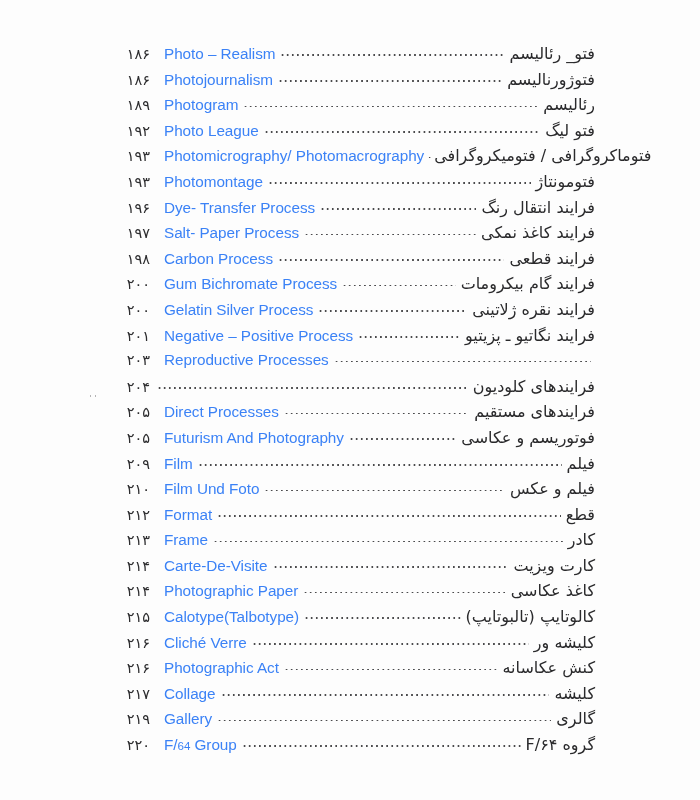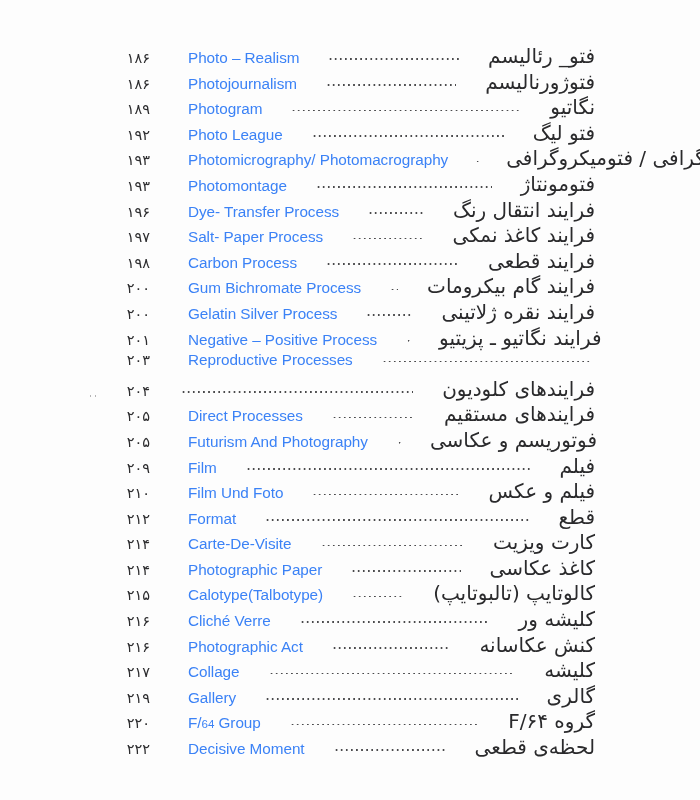--- a/index.html
+++ b/index.html
@@ -38,7 +38,6 @@
     height: 25.6px;
     width: 100%;
     position: relative;
-    gap: 24px;
   }
 
   

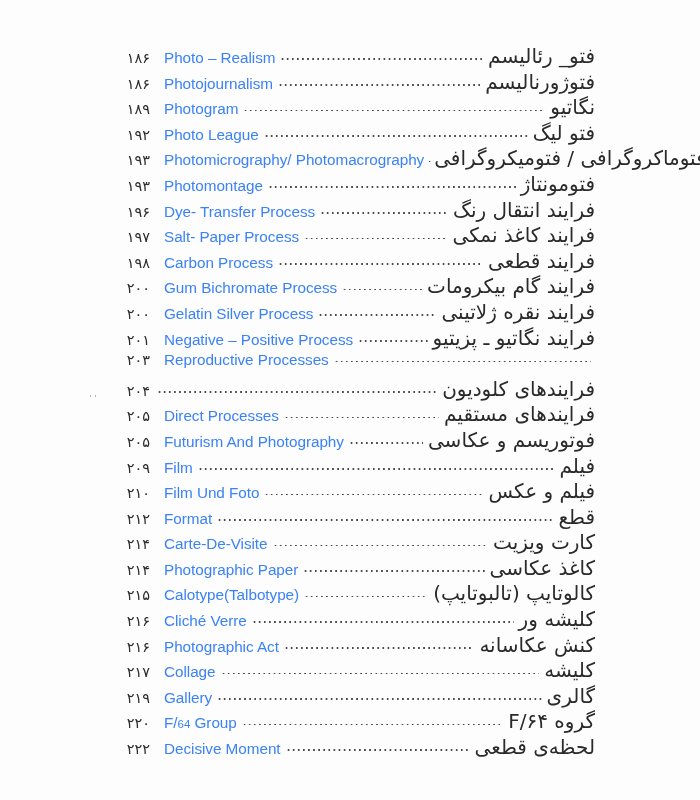--- a/index.html
+++ b/index.html
@@ -101,7 +101,7 @@
     unicode-bidi: isolate;
     text-align: center;
     font-family: "DejaVu Sans", "Liberation Sans", sans-serif;
-    font-size: 20px;
+    font-size: 16px;
     color: #2a2a2c;
     white-space: nowrap;
     padding-right: 1px;

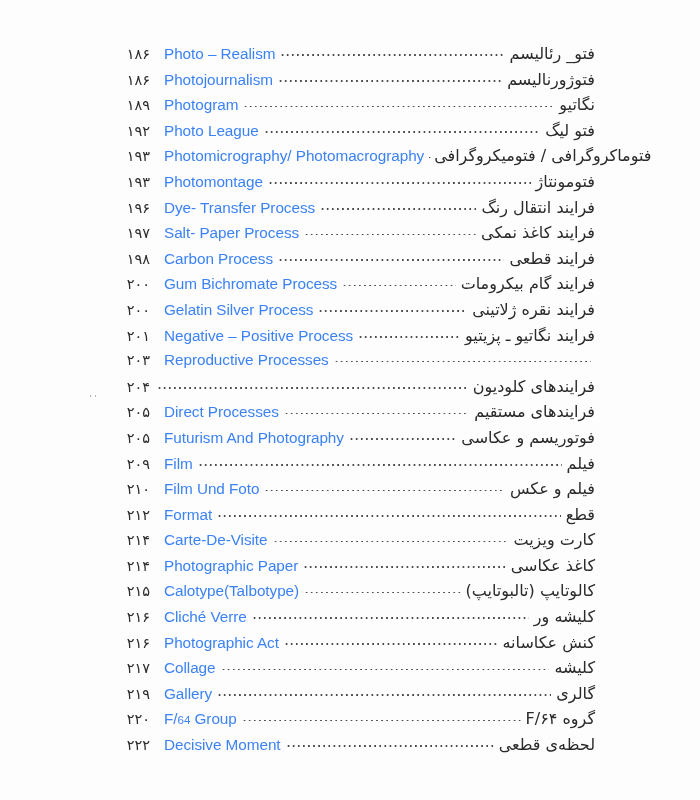--- a/index.html
+++ b/index.html
@@ -141,7 +141,7 @@
         <span class="page-num">۱۸۹</span>
         <span class="term-en">Photogram</span>
         <span class="leader"></span>
-        <span class="term-fa">نگاتیو</span>
+        <span class="term-fa">رئالیسم</span>
       </div>
       <div class="entry-row">
         <span class="page-num">۱۹۲</span>

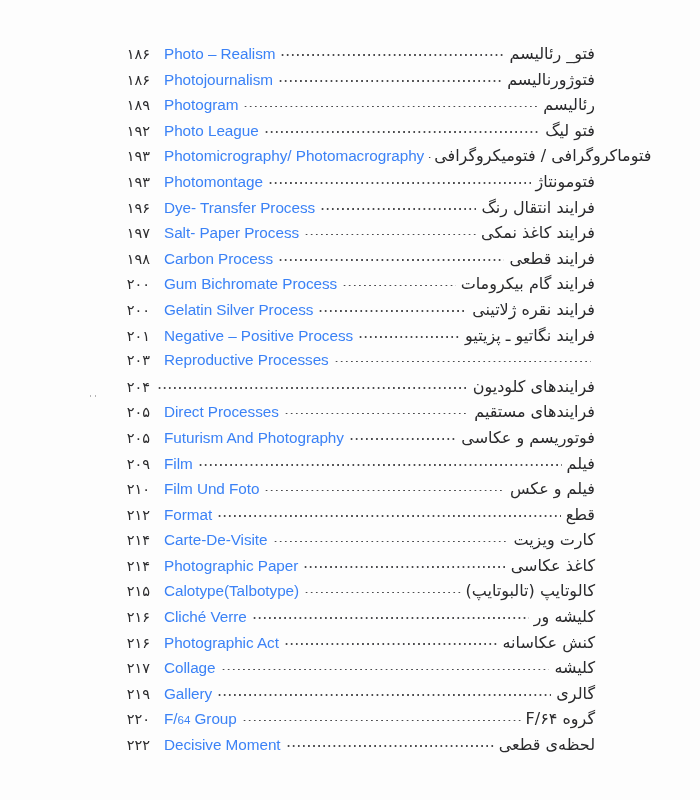--- a/index.html
+++ b/index.html
@@ -239,6 +239,12 @@
         <span class="term-fa">قطع</span>
       </div>
       <div class="entry-row">
+        <span class="page-num">۲۱۳</span>
+        <span class="term-en">Frame</span>
+        <span class="leader"></span>
+        <span class="term-fa">کادر</span>
+      </div>
+      <div class="entry-row">
         <span class="page-num">۲۱۴</span>
         <span class="term-en">Carte-De-Visite</span>
         <span class="leader"></span>

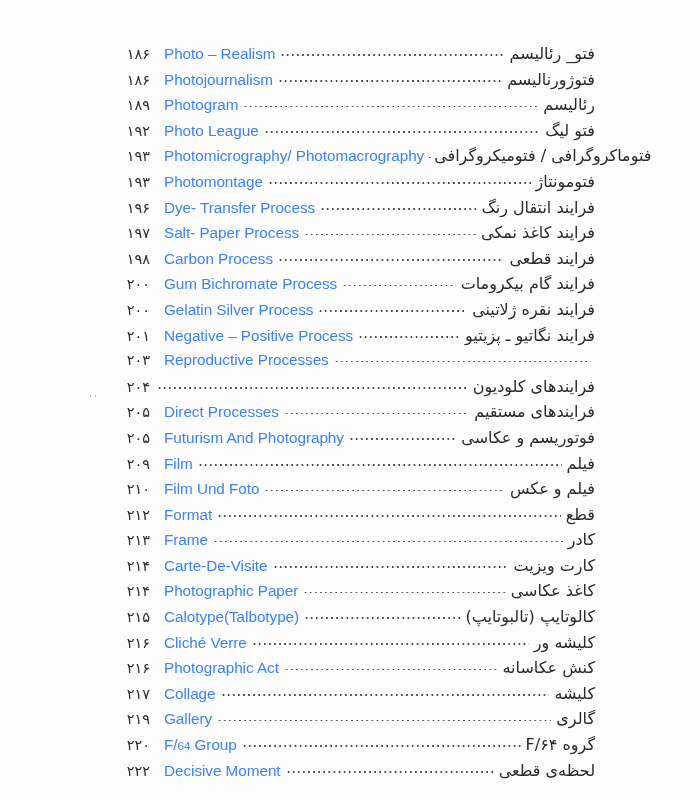--- a/index.html
+++ b/index.html
@@ -292,12 +292,6 @@
         <span class="leader"></span>
         <span class="term-fa">گروه F/۶۴</span>
       </div>
-      <div class="entry-row">
-        <span class="page-num">۲۲۲</span>
-        <span class="term-en">Decisive Moment</span>
-        <span class="leader"></span>
-        <span class="term-fa">لحظه‌ی قطعی</span>
-      </div>
     </div>
 </div>
 

